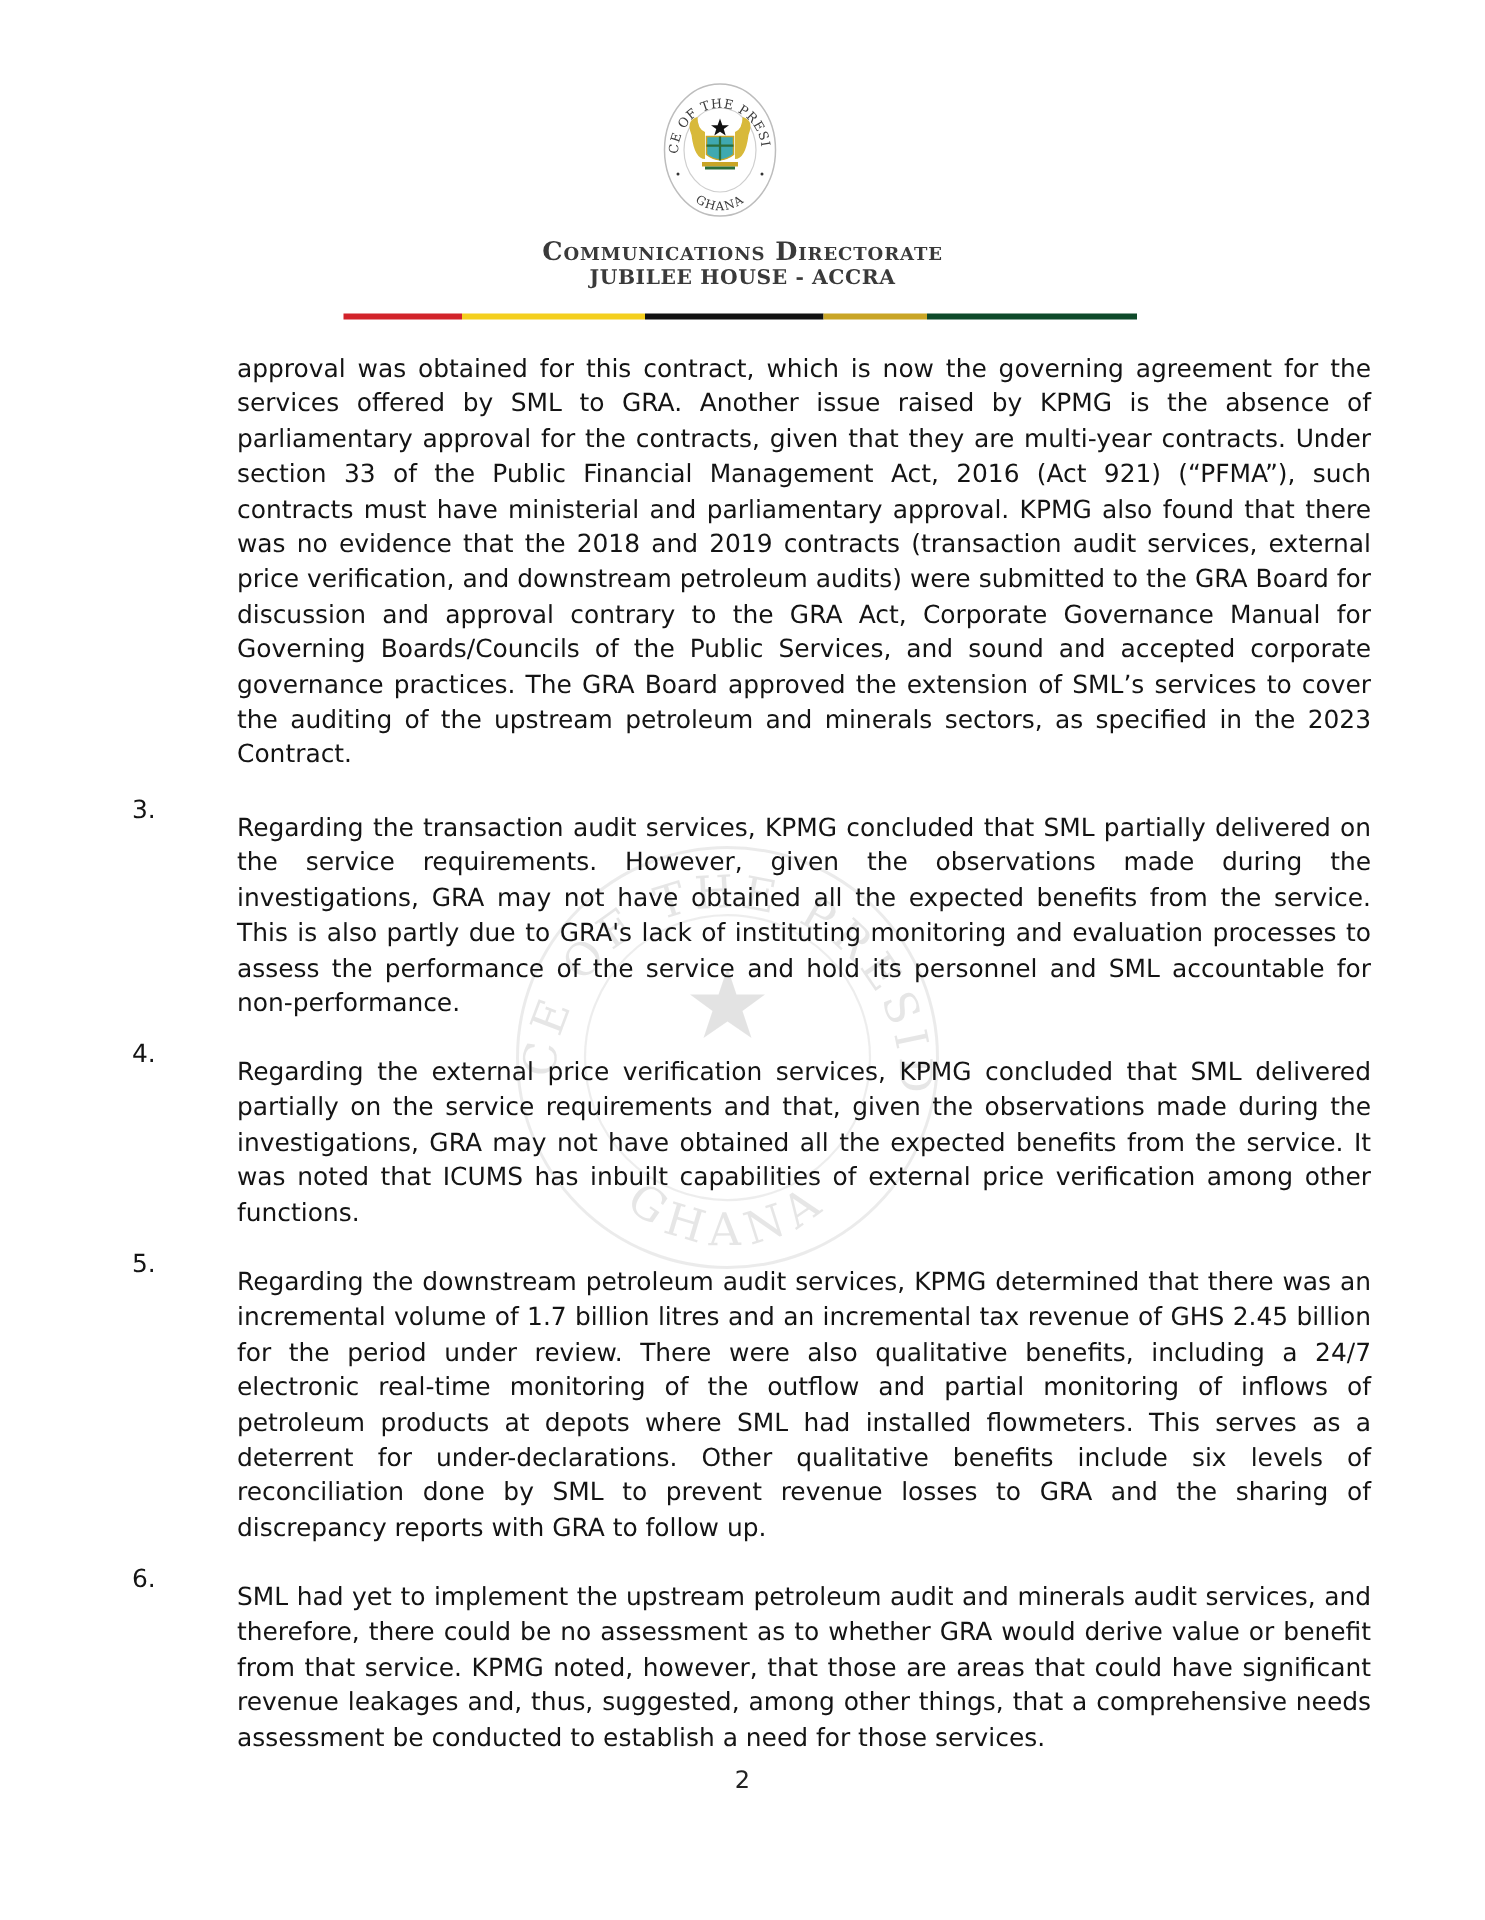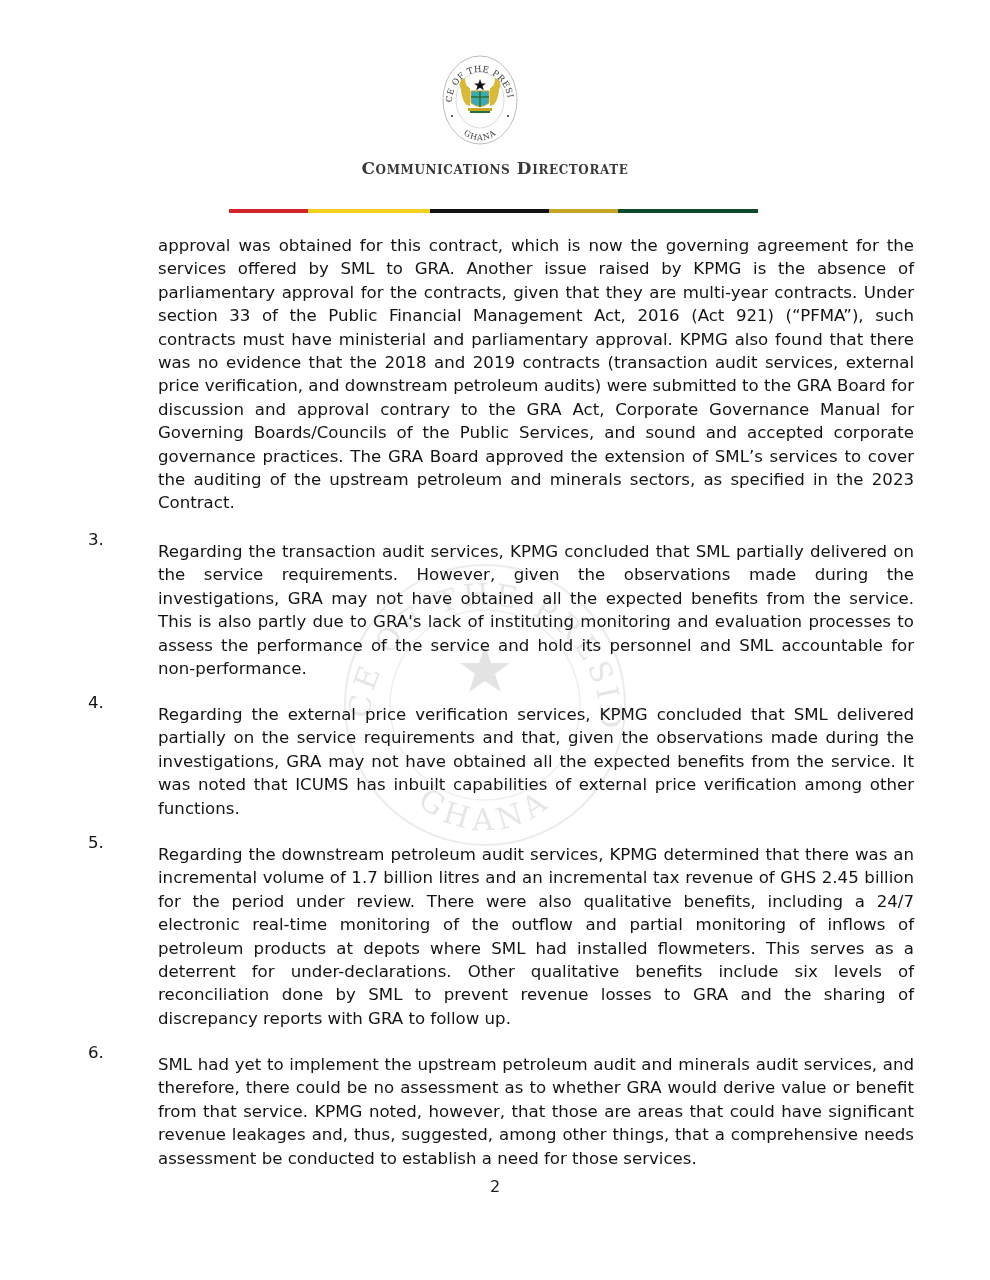--- a/index.html
+++ b/index.html
@@ -58,6 +58,7 @@
   </svg>
 
   <div class="hdr-title t1">Communications Directorate</div>
+  <div class="hdr-title t2">JUBILEE HOUSE - ACCRA</div>
 
   <div class="stripe">
     <span style="width:79px;background:#d2232a;"></span>

